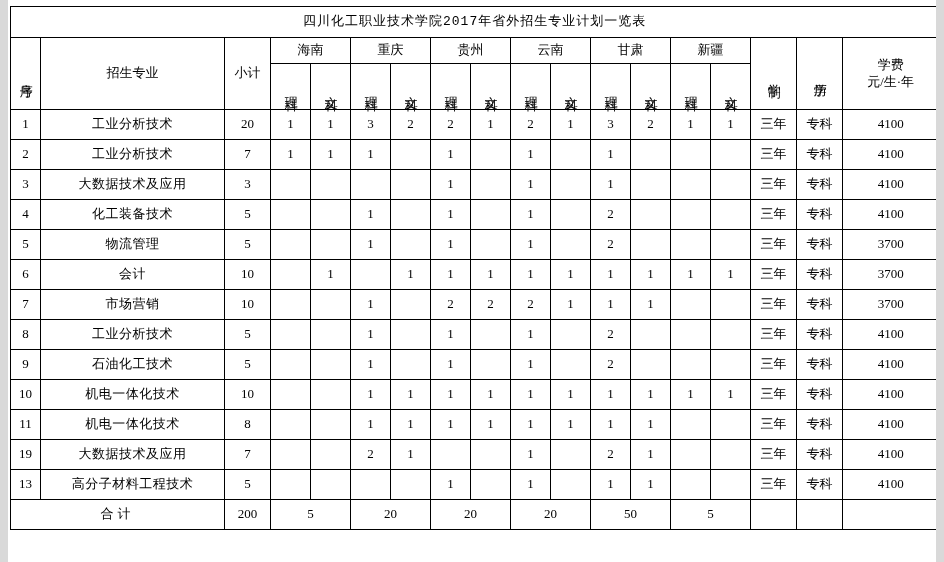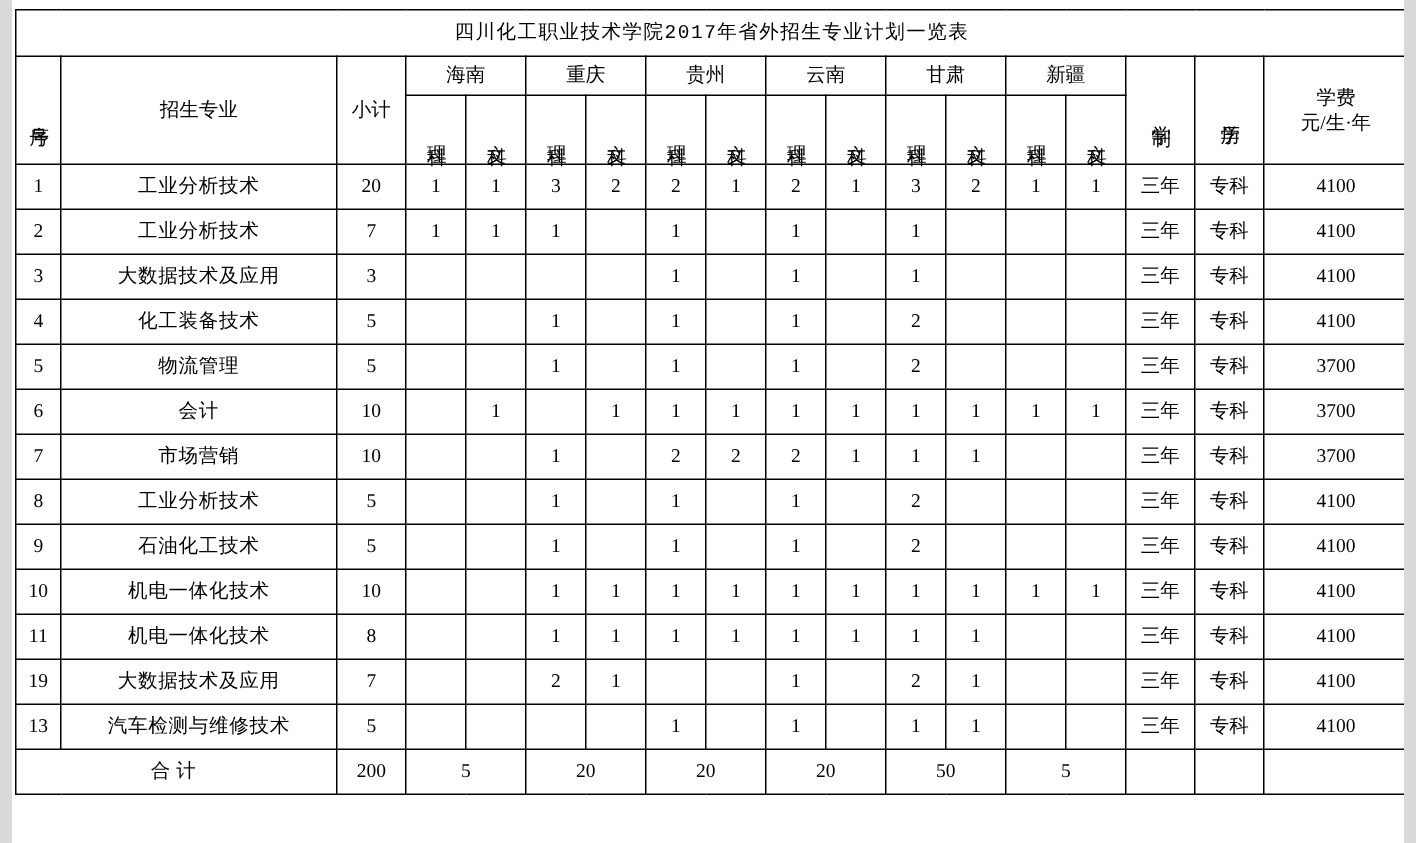--- a/index.html
+++ b/index.html
@@ -418,7 +418,7 @@
         </tr>
         <tr class="data-row">
           <td class="idx">13</td>
-          <td class="major">汽车检测与维修技术</td>
+          <td class="major">高分子材料工程技术</td>
           <td class="num">5</td>
           <td class="num"></td>
           <td class="num"></td>

